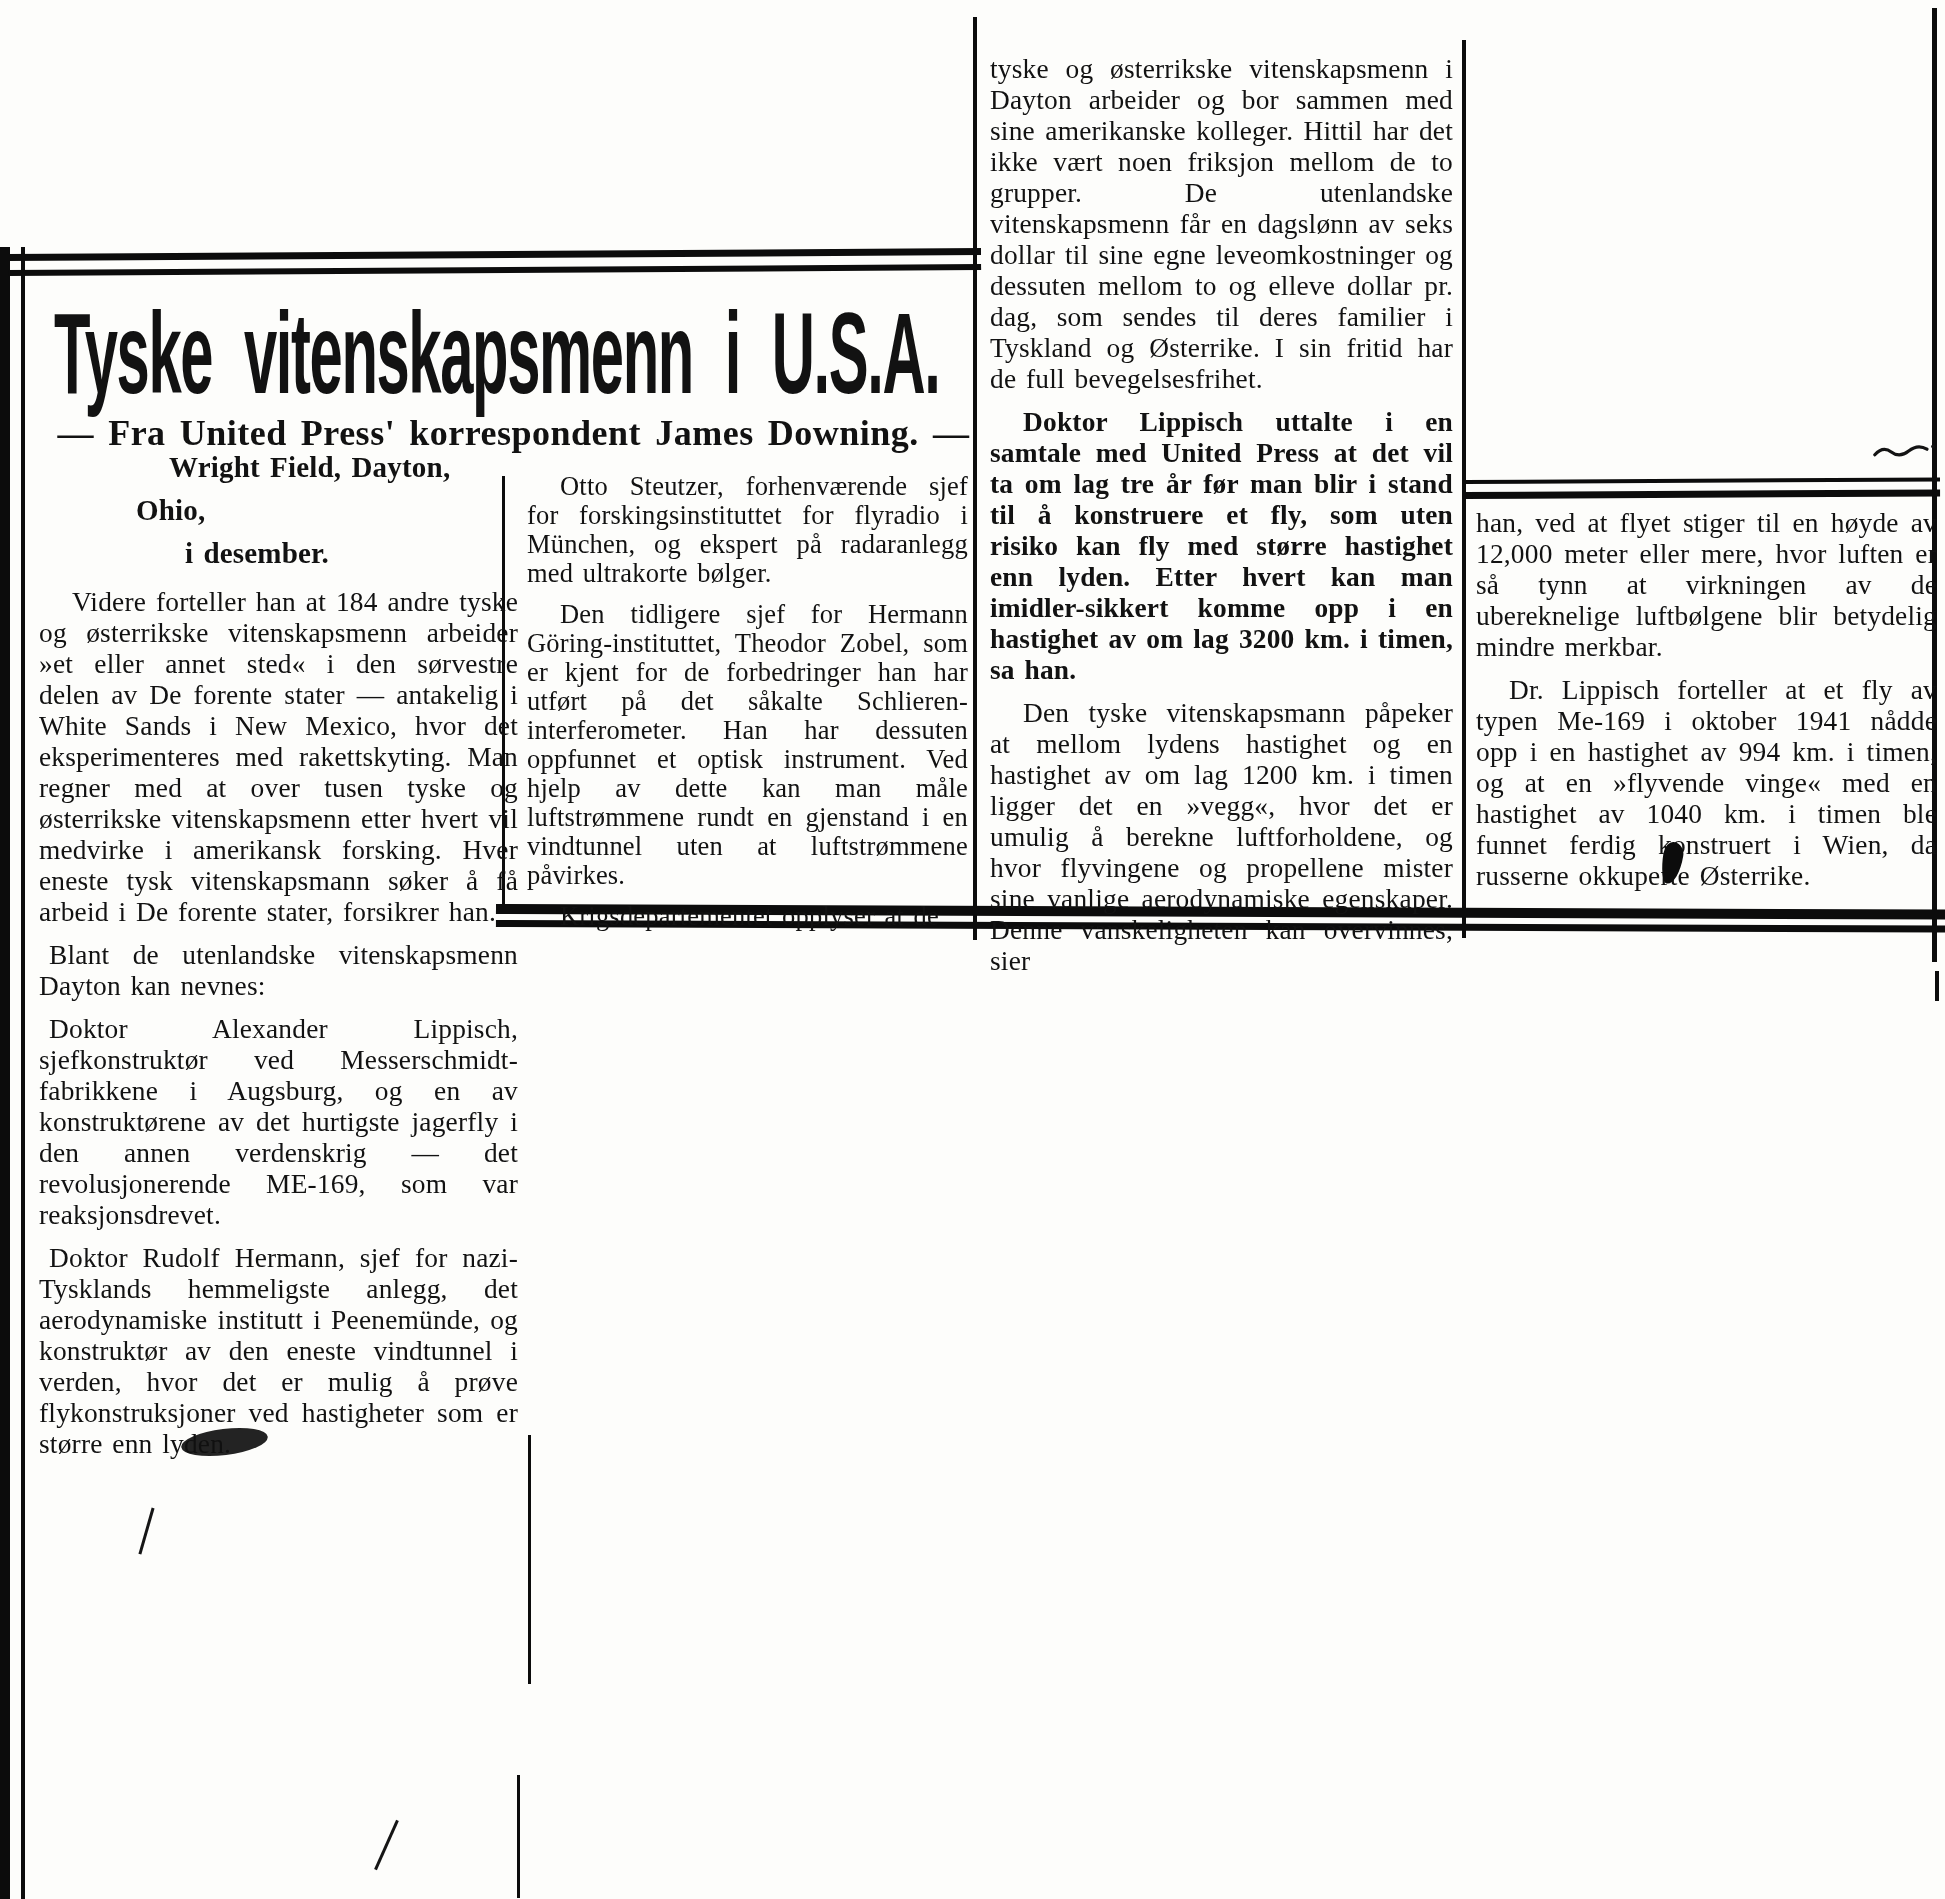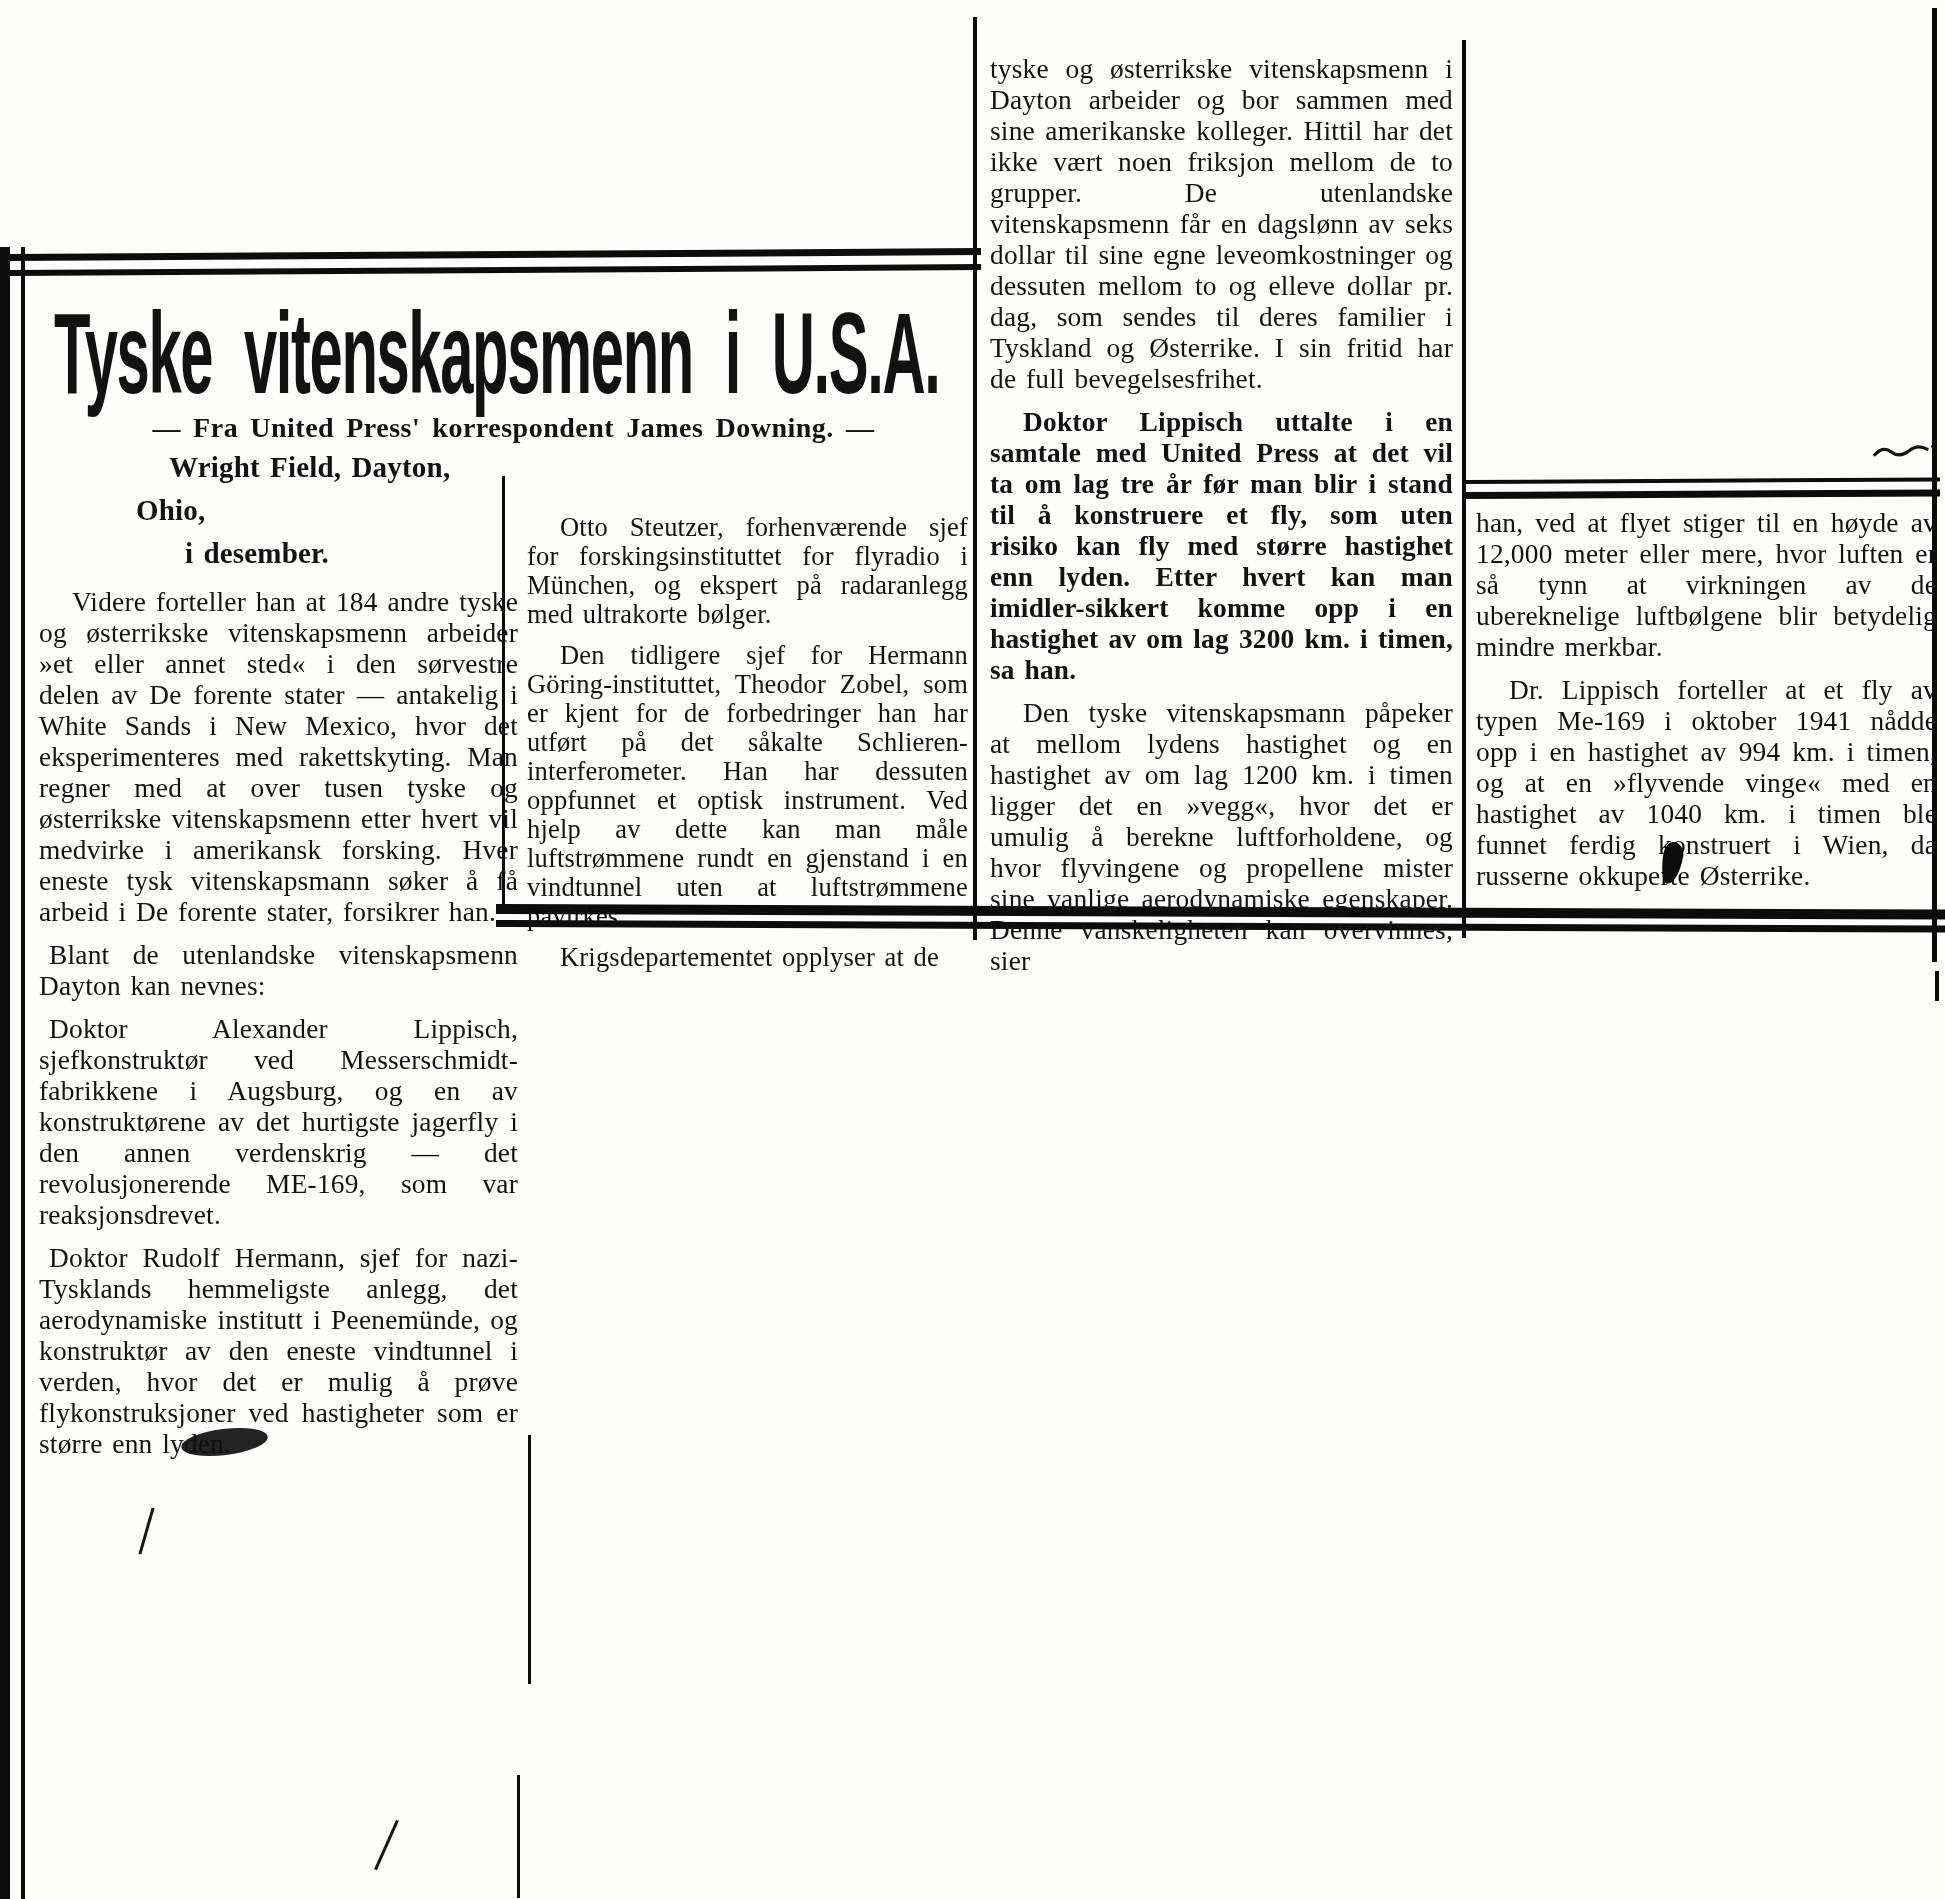--- a/index.html
+++ b/index.html
@@ -22,7 +22,7 @@
   }
   .byline{
     position:absolute; left:38px; top:412px; width:951px;
-    text-align:center; font-weight:bold; font-size:28px; letter-spacing:0.5px; word-spacing:4.6px;
+    text-align:center; font-weight:bold; font-size:36px; letter-spacing:0.5px; word-spacing:4.6px;
   }
   
   .col{position:absolute; text-align:justify; font-size:27.4px; line-height:31px; letter-spacing:0.2px; word-spacing:2.7px;}

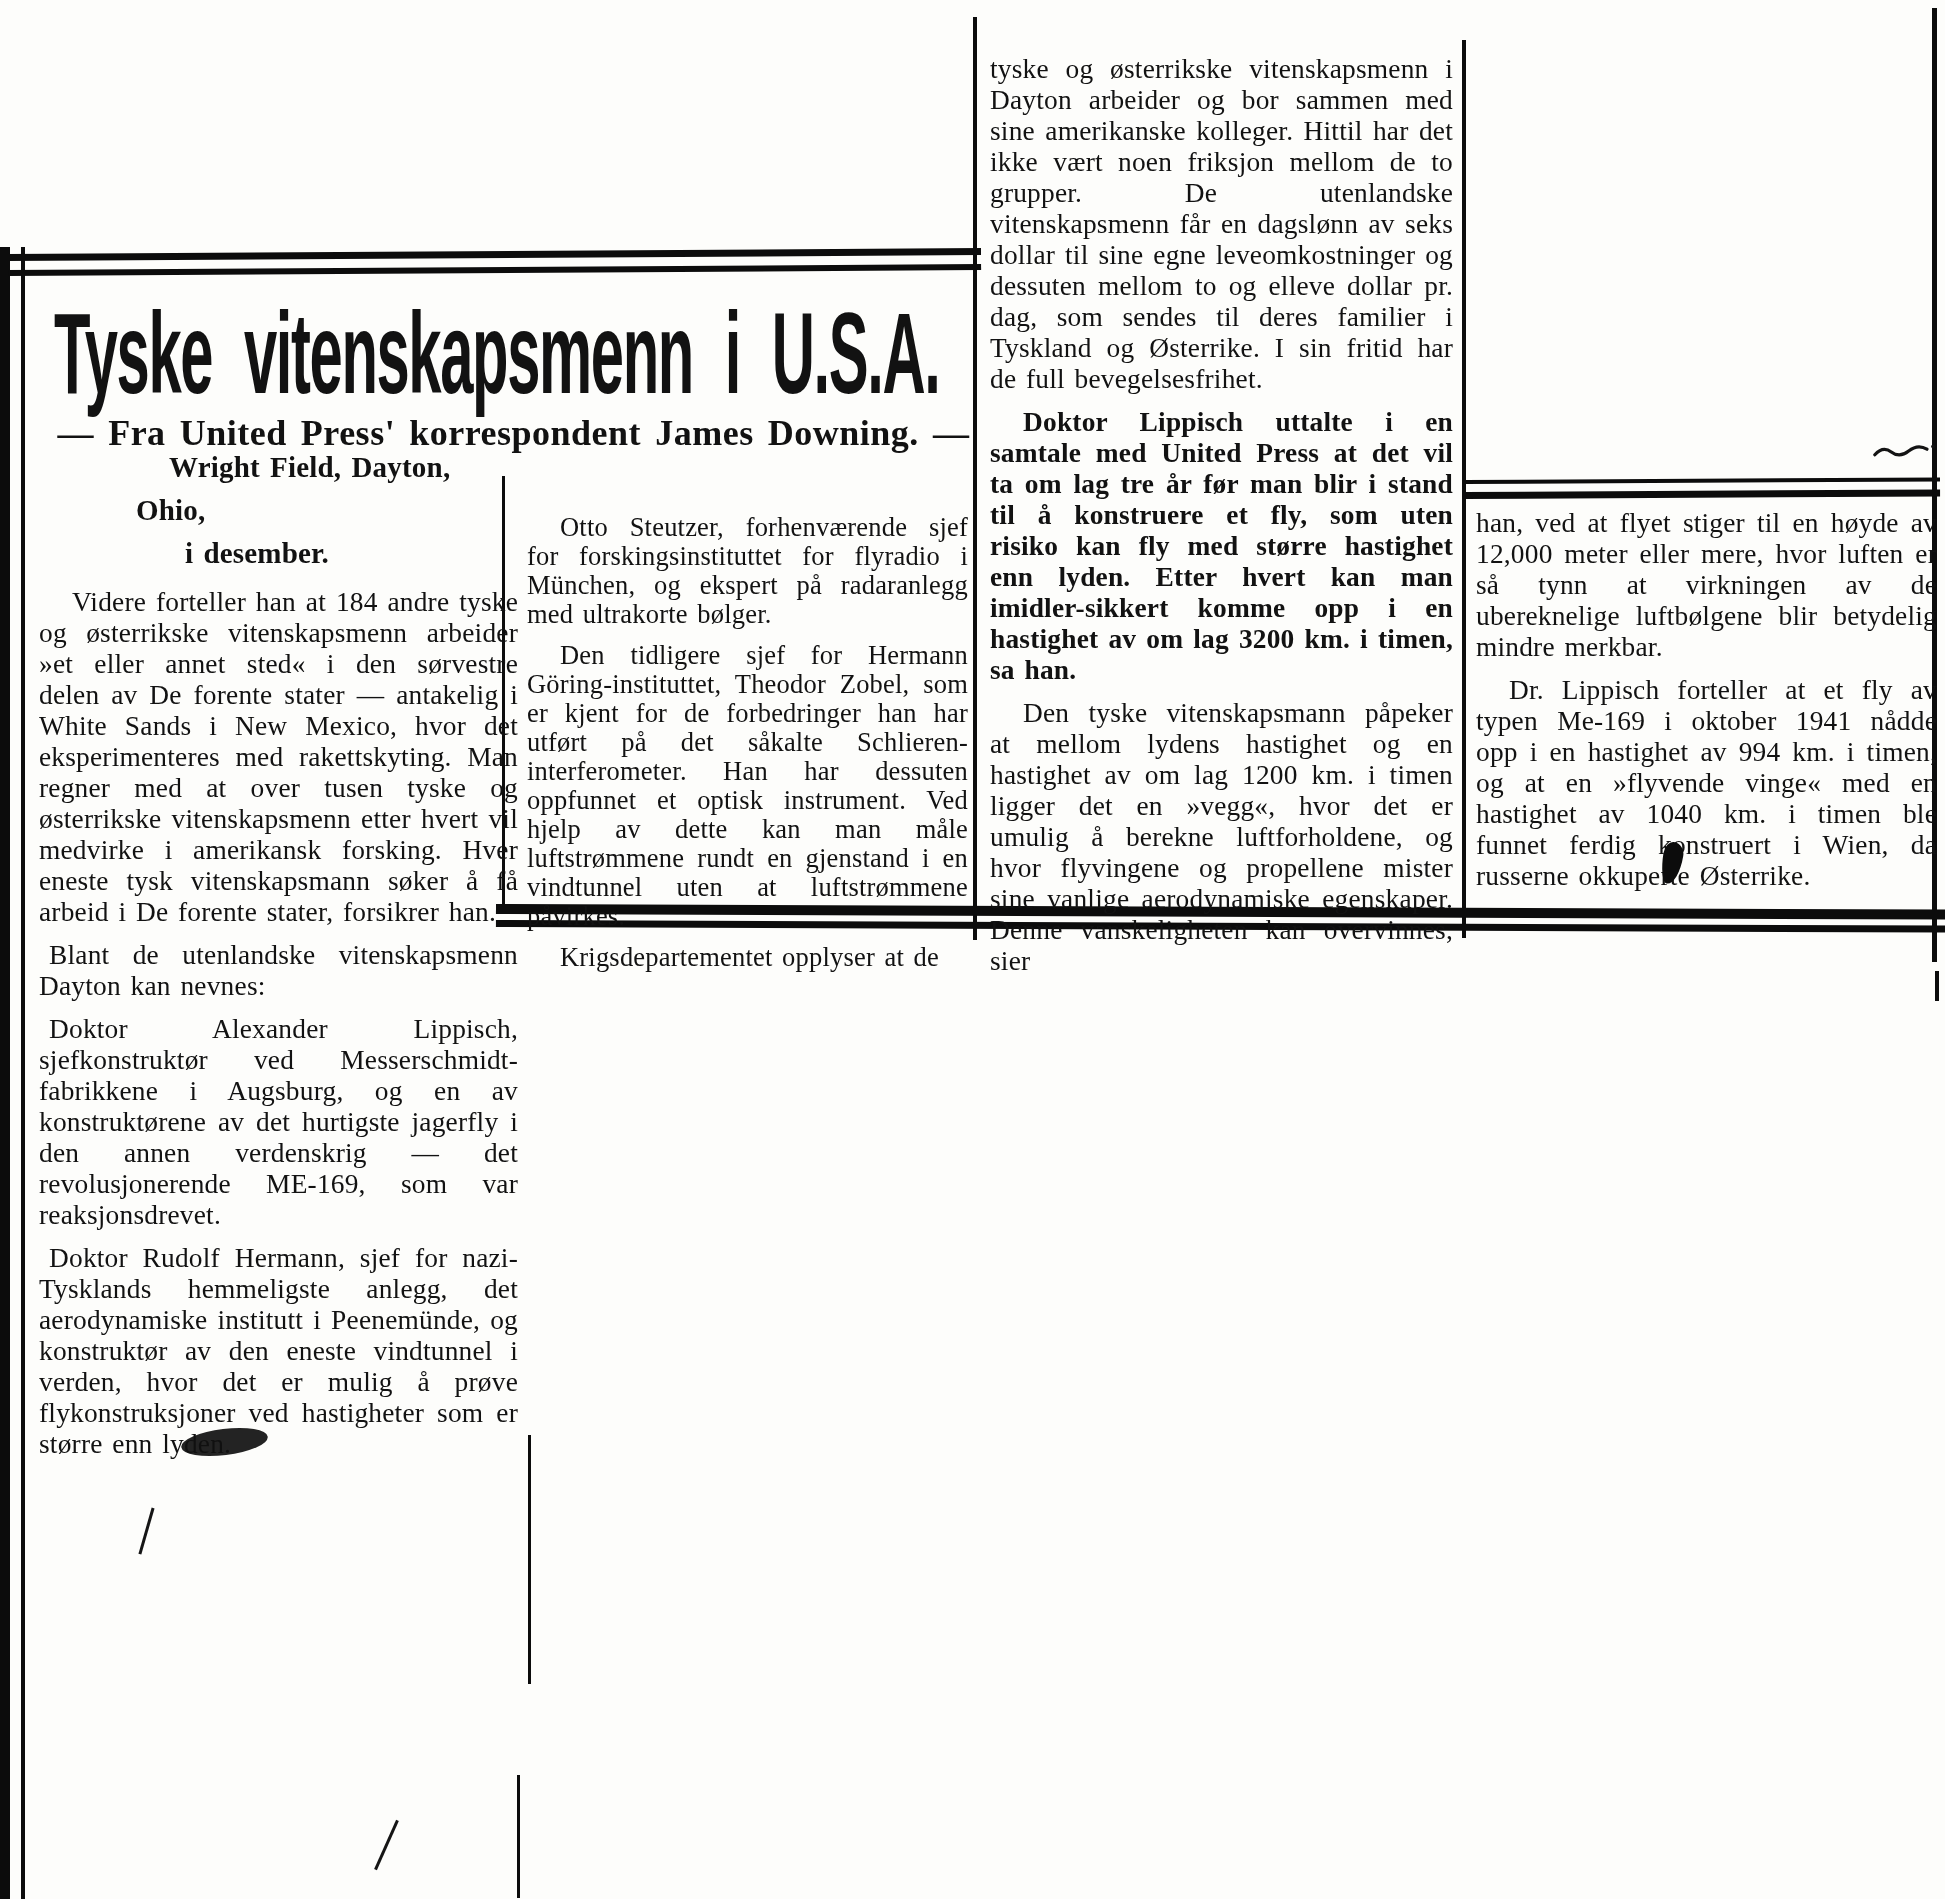--- a/index.html
+++ b/index.html
@@ -31,7 +31,7 @@
   .col p.tiny-indent{text-indent:10px;}
   .col p.bold{font-weight:bold;}
   .col1{left:39px;  top:446px;  width:479px;}
-  .col2{left:527px;top:472px; width:441px; font-size:26.5px; line-height:29px;margin-top:41px;}
+  .col2{left:527px;top:472px; width:441px; font-size:26.5px; line-height:29px;}
   .col3{left:990px;top:54px;  width:463px;}
   .col4{left:1476px;top:508px; width:461px;}
   .dateline{font-weight:bold; font-size:29px; line-height:43px; margin:0 0 16.5px 0; text-align:left;}

